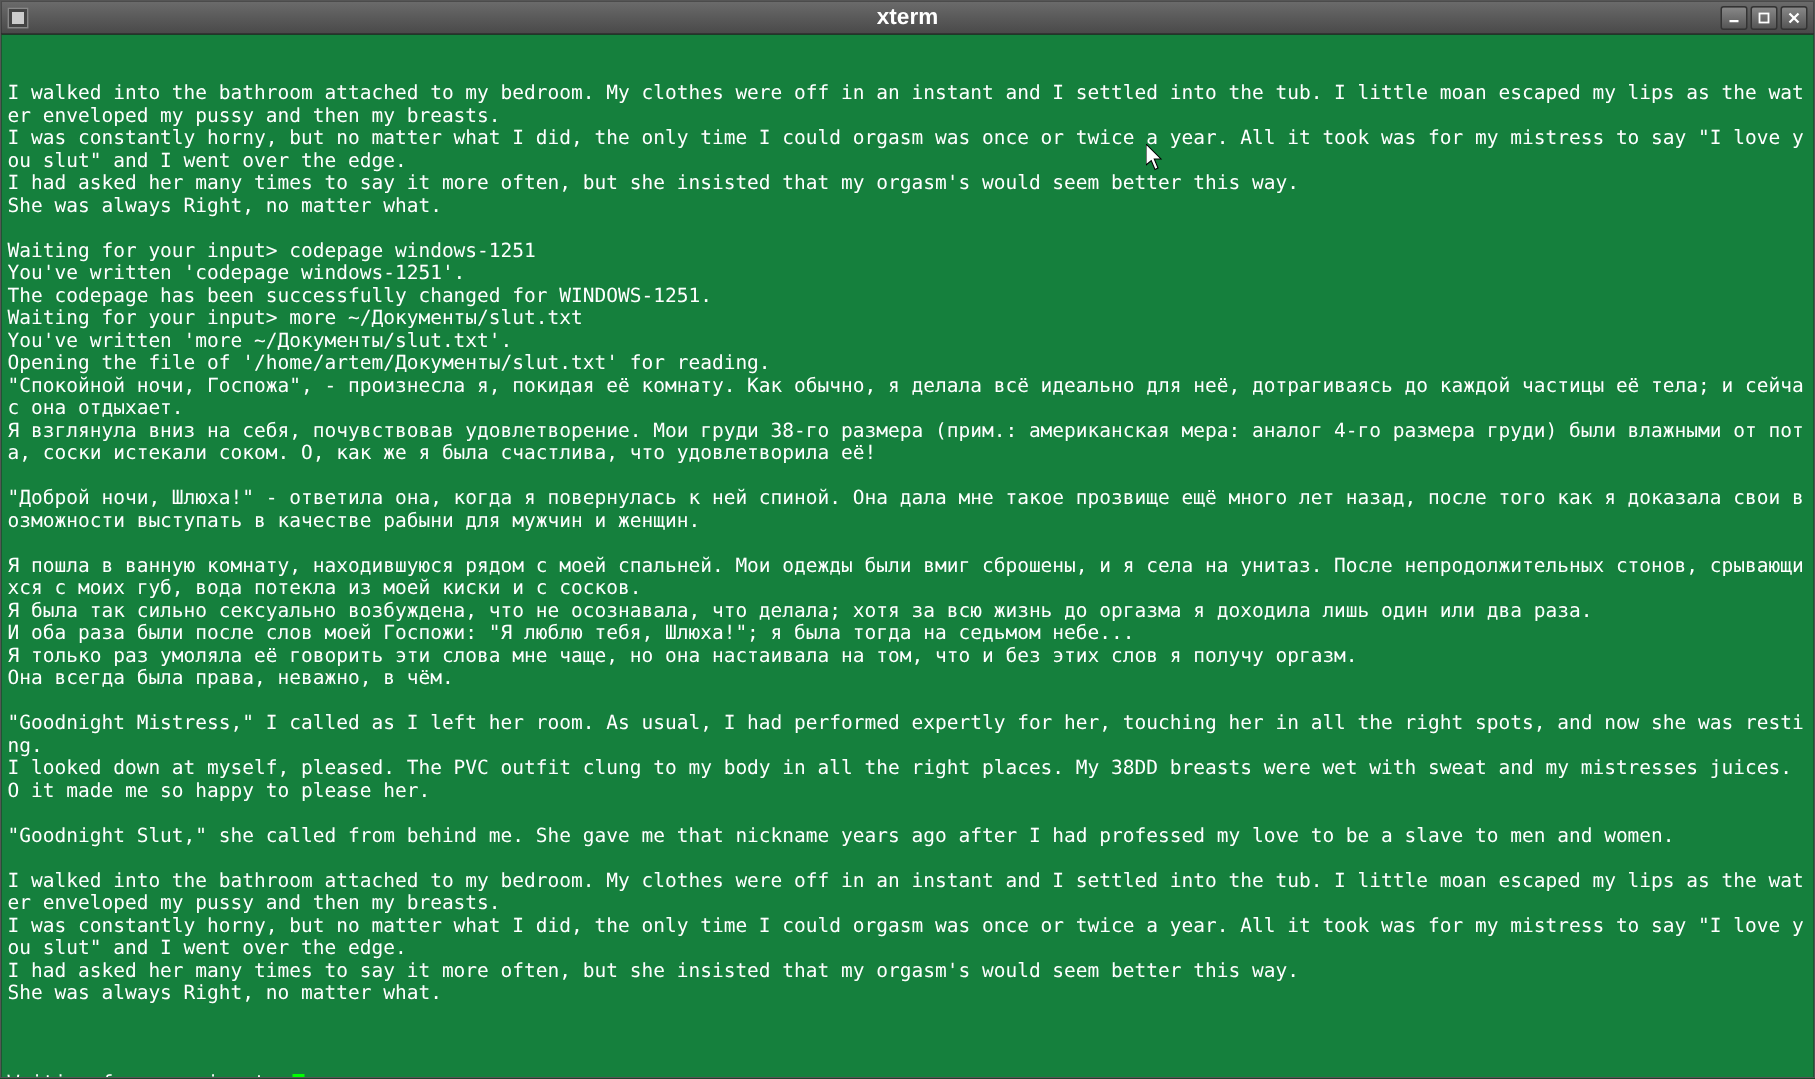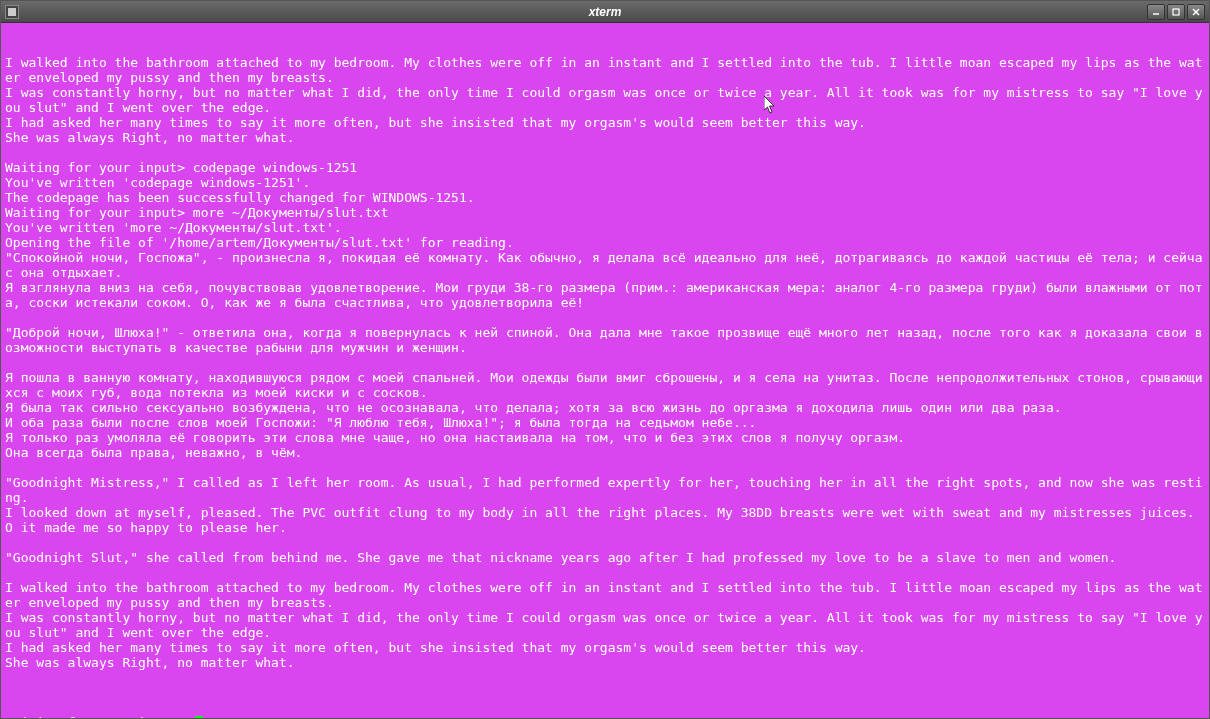--- a/index.html
+++ b/index.html
@@ -51,10 +51,9 @@
       left: 50%;
       transform: translateX(-50%);
       color: #fff;
-      font-size: 12px;
+      font-size: 15px;
       font-weight: bold;
       font-family: sans-serif;
-      font-style: italic;
     }
     .titlebar-buttons {
       margin-left: auto;

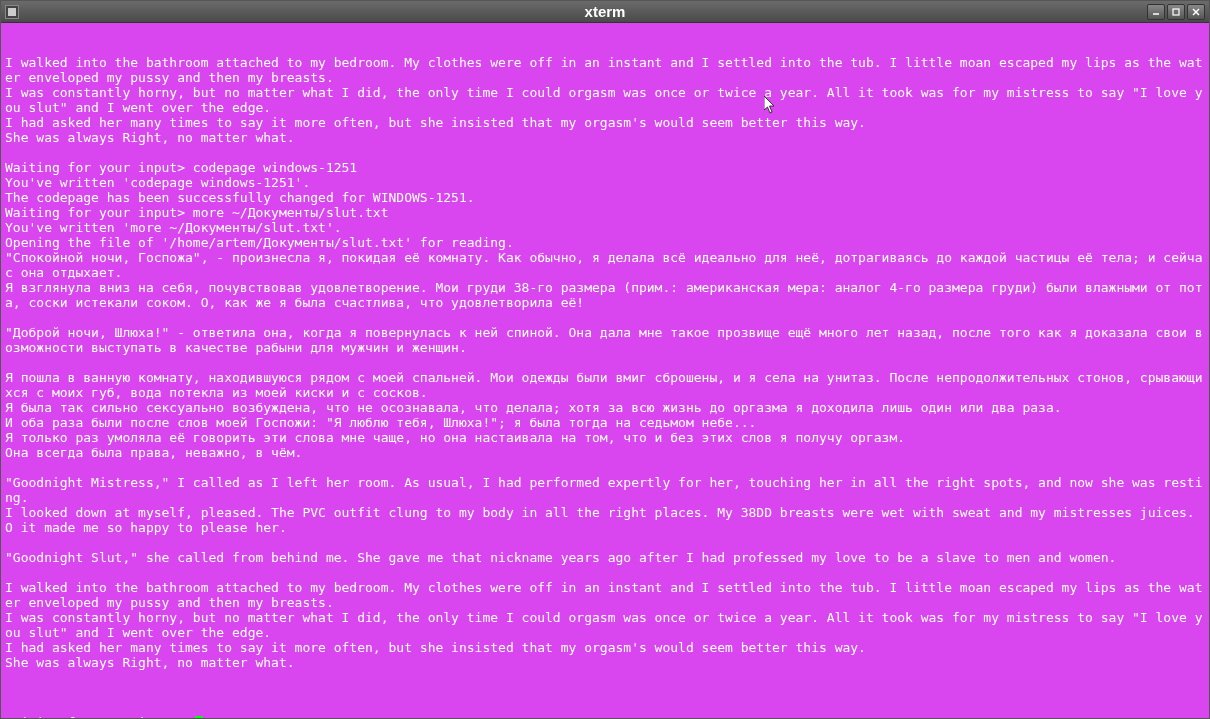--- a/index.html
+++ b/index.html
@@ -77,7 +77,7 @@
     }
     .terminal {
       flex: 1;
-      background: #d946ef;
+      background: #15803d;
       color: #ffffff;
       font-family: "DejaVu Sans Mono", "Courier New", monospace;
       font-size: 13px;

